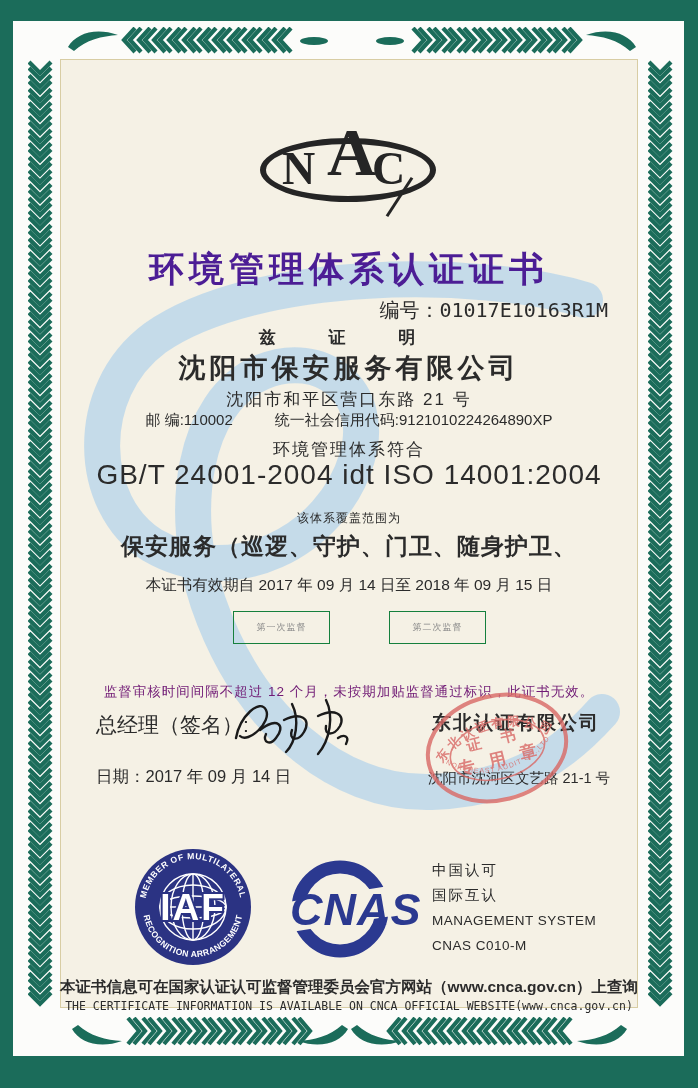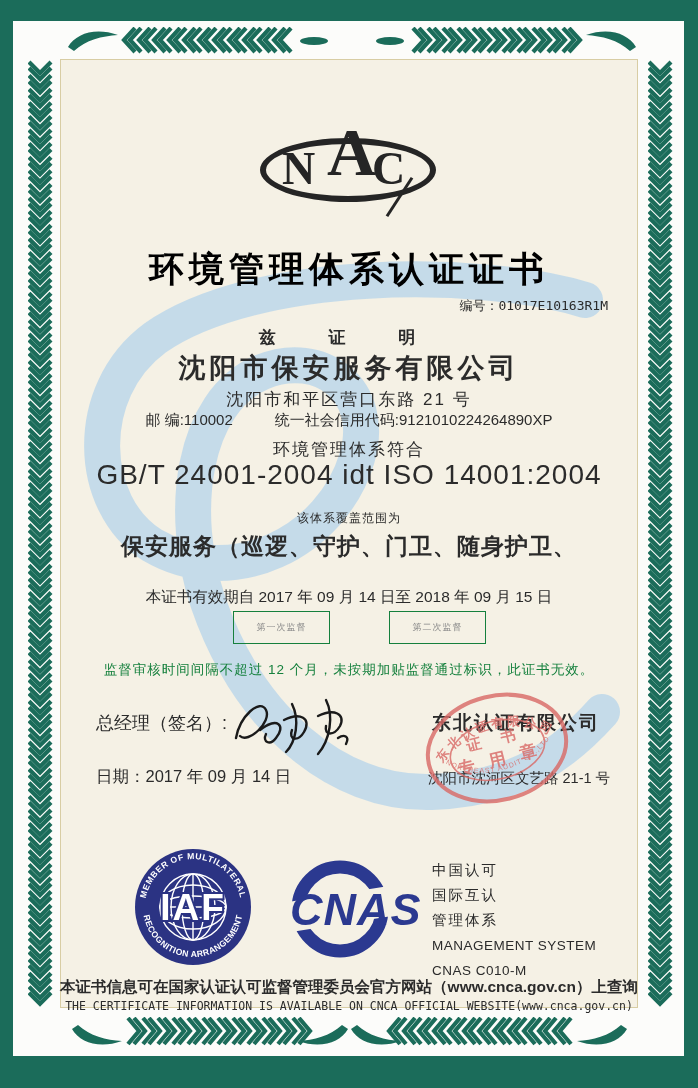--- a/index.html
+++ b/index.html
@@ -29,7 +29,7 @@
   .nac-c{left:122px;top:30px;font-size:46px;}
   .nac-slash{position:absolute;left:148px;top:58px;width:3px;height:46px;background:#252525;
              transform:rotate(33deg);}
-  .title{top:246px;font-size:35px;font-weight:bold;letter-spacing:5px;color:#000000;}
+  .title{top:246px;font-size:35px;font-weight:bold;letter-spacing:5px;color:#4c1d95;}
   .number{top:297px;left:0;width:608px;text-align:right;font-size:13px;}
   .certify{top:326px;font-size:17px;font-weight:bold;letter-spacing:24px;}
   .company{top:350px;font-size:27px;font-weight:bold;letter-spacing:4px;}

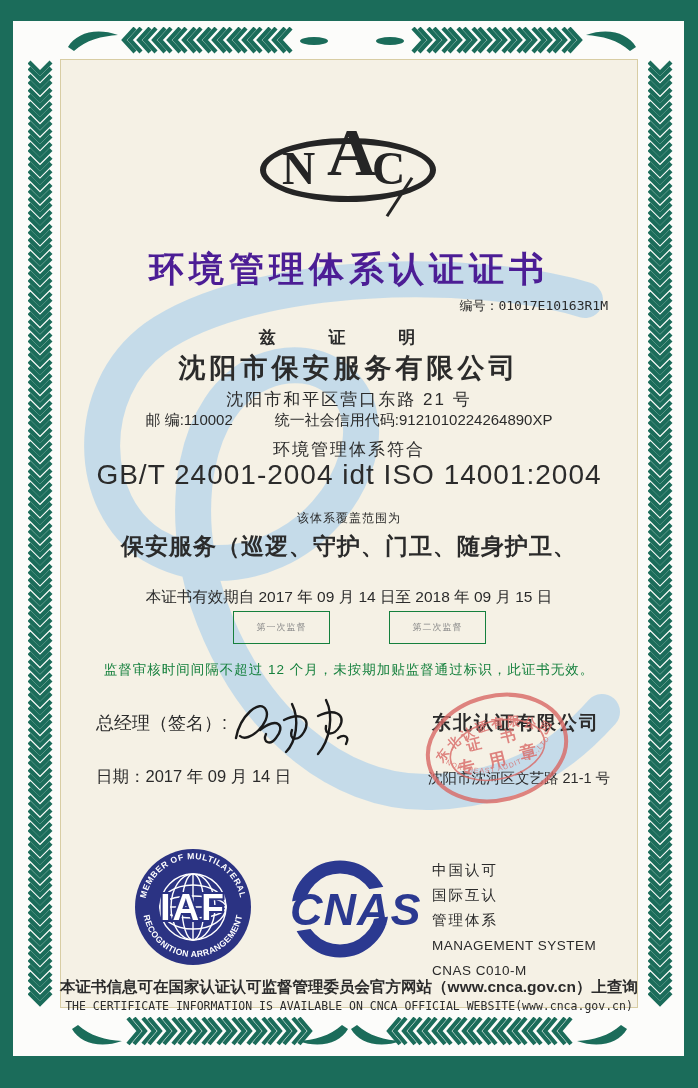--- a/index.html
+++ b/index.html
@@ -30,7 +30,7 @@
   .nac-slash{position:absolute;left:148px;top:58px;width:3px;height:46px;background:#252525;
              transform:rotate(33deg);}
   .title{top:246px;font-size:35px;font-weight:bold;letter-spacing:5px;color:#4c1d95;}
-  .number{top:297px;left:0;width:608px;text-align:right;font-size:13px;}
+  .number{top:297px;left:0;width:608px;text-align:right;font-size:20px;}
   .certify{top:326px;font-size:17px;font-weight:bold;letter-spacing:24px;}
   .company{top:350px;font-size:27px;font-weight:bold;letter-spacing:4px;}
   .addr{top:388px;font-size:17px;letter-spacing:2px;}

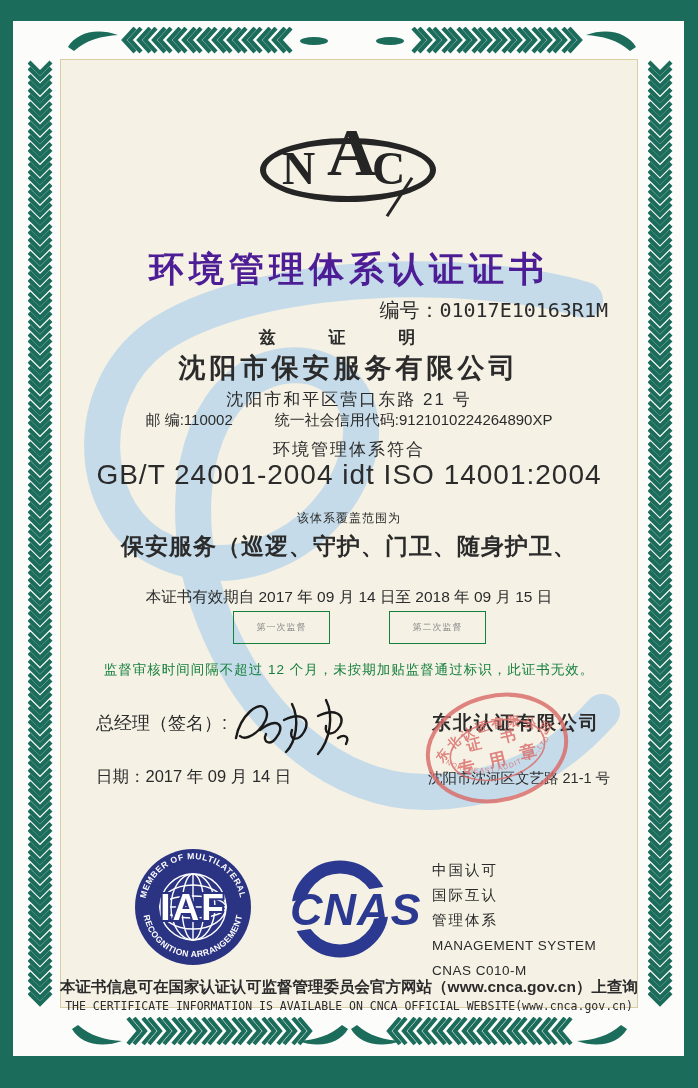--- a/index.html
+++ b/index.html
@@ -41,7 +41,7 @@
   .scopeintro{top:510px;font-size:12px;letter-spacing:1px;}
   .scope1{top:531px;font-size:23px;font-weight:bold;letter-spacing:1px;}
   .scope2{top:562px;font-size:23px;font-weight:bold;letter-spacing:1px;}
-  .validity{top:587px;font-size:15.5px;}
+  .validity{top:575px;font-size:15.5px;}
   .auditbox{position:absolute;top:611px;width:95px;height:31px;border:1px solid #15803d;
             z-index:3;text-align:center;line-height:31px;font-size:9px;color:#888;letter-spacing:1px;}
   .box1{left:233px;} .box2{left:389px;}

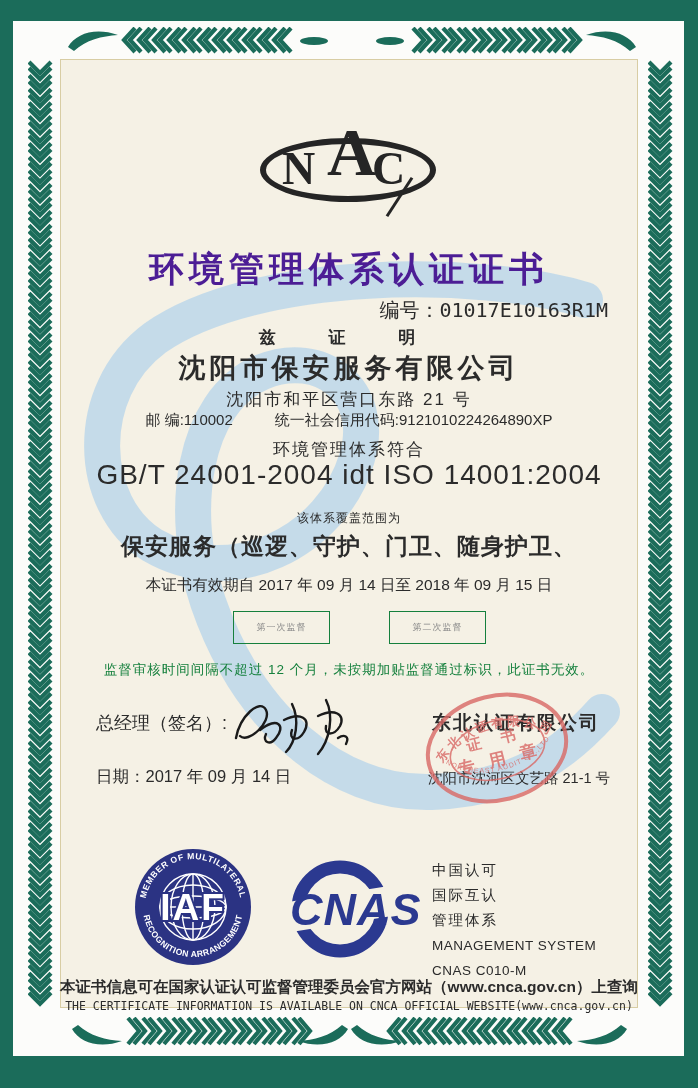--- a/index.html
+++ b/index.html
@@ -45,7 +45,7 @@
   .auditbox{position:absolute;top:611px;width:95px;height:31px;border:1px solid #15803d;
             z-index:3;text-align:center;line-height:31px;font-size:9px;color:#888;letter-spacing:1px;}
   .box1{left:233px;} .box2{left:389px;}
-  .note{top:661px;font-size:13.5px;letter-spacing:1px;color:#15803d;}
+  .note{top:683px;font-size:13.5px;letter-spacing:1px;color:#701a75;}
   .signer{left:96px;top:711px;font-size:18px;}
   .issuer{left:432px;top:710px;font-size:19px;font-weight:600;letter-spacing:2px;}
   .date{left:96px;top:766px;font-size:16.5px;}

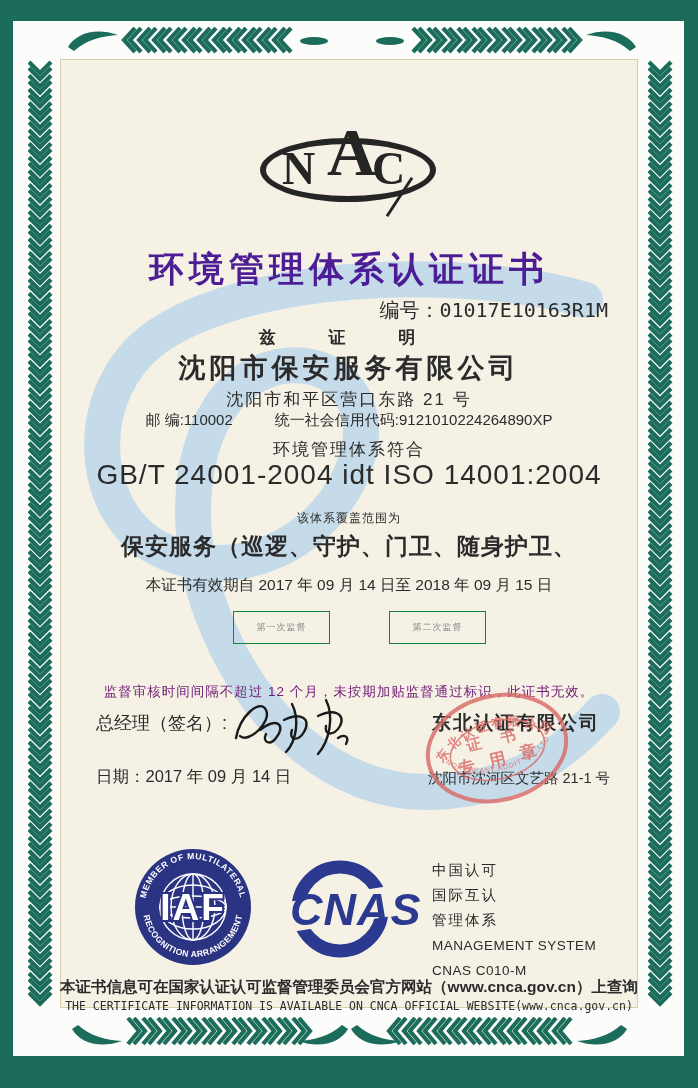--- a/index.html
+++ b/index.html
@@ -46,7 +46,7 @@
             z-index:3;text-align:center;line-height:31px;font-size:9px;color:#888;letter-spacing:1px;}
   .box1{left:233px;} .box2{left:389px;}
   .note{top:683px;font-size:13.5px;letter-spacing:1px;color:#701a75;}
-  .signer{left:96px;top:711px;font-size:18px;}
+  .signer{left:96px;top:711px;font-size:21px;}
   .issuer{left:432px;top:710px;font-size:19px;font-weight:600;letter-spacing:2px;}
   .date{left:96px;top:766px;font-size:16.5px;}
   .issuer-addr{left:428px;top:769px;font-size:14.5px;}

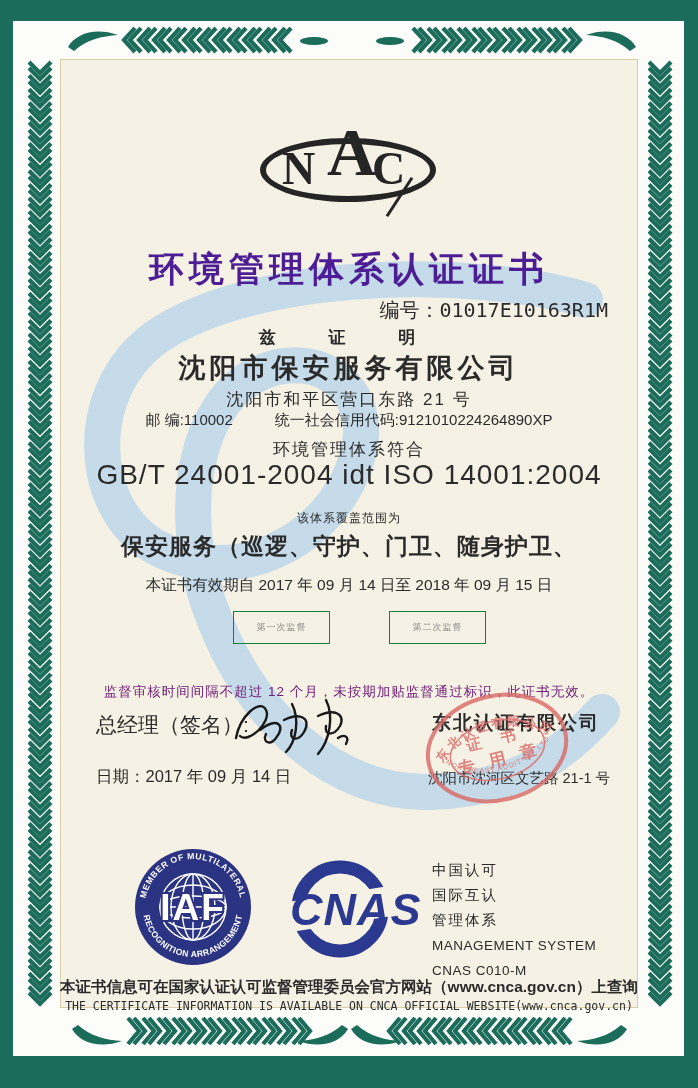--- a/index.html
+++ b/index.html
@@ -561,7 +561,6 @@
   <div class="accr">
     <div>中国认可</div>
     <div>国际互认</div>
-    <div>管理体系</div>
     <div class="en">MANAGEMENT SYSTEM</div>
     <div class="en">CNAS C010-M</div>
   </div>

